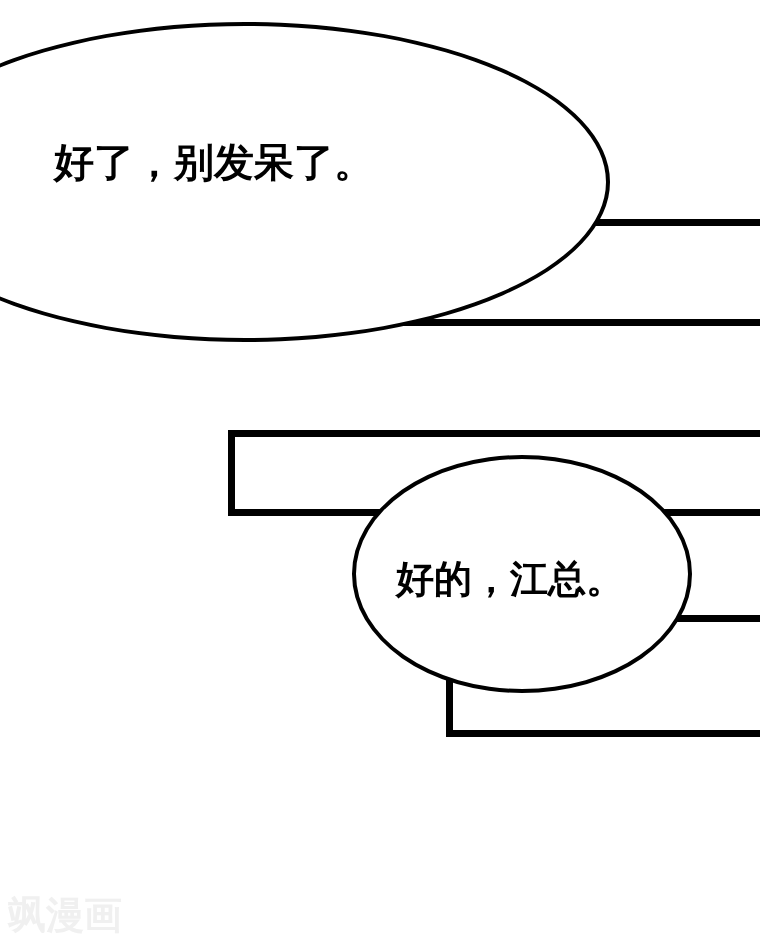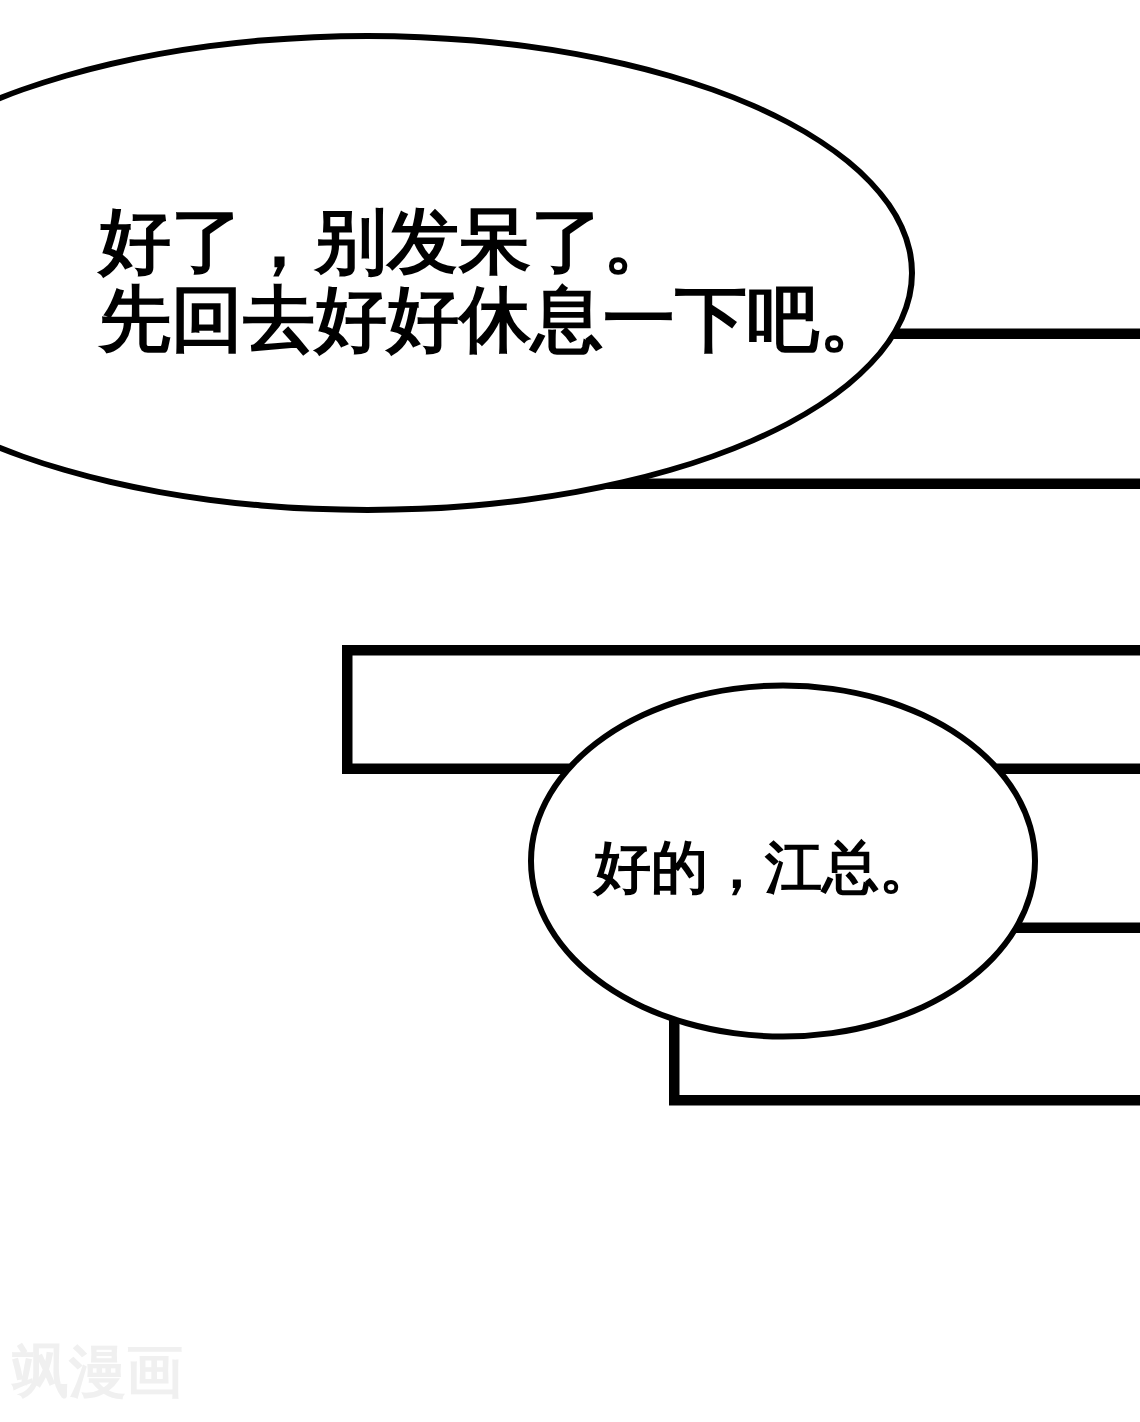--- a/index.html
+++ b/index.html
@@ -49,10 +49,9 @@
   .dialog-text.text-top {
     left: 54px;
     top: 136px;
-    font-size: 48px;
+    font-size: 40px;
     line-height: 52px;
     text-align: left;
-    margin-left: 12px;
   }
   .dialog-text.text-top span { display: block; }
   .dialog-text.text-mid {

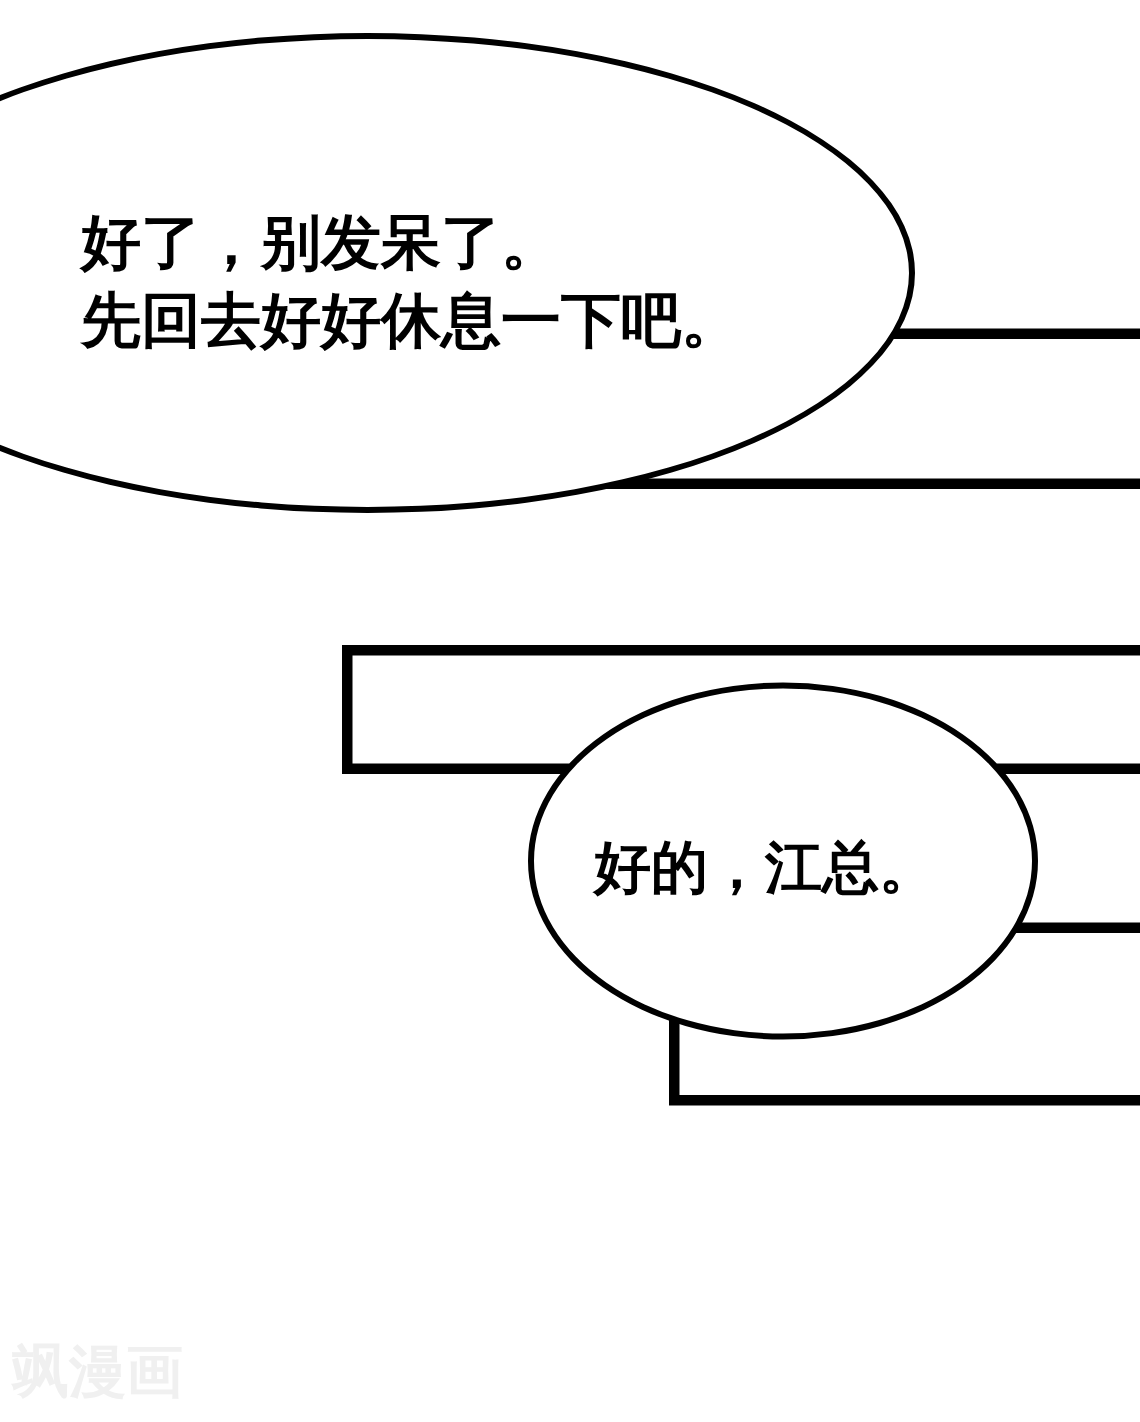--- a/index.html
+++ b/index.html
@@ -86,7 +86,6 @@
   <div class="speech-bubble bubble-top"></div>
   <div class="dialog-text text-top">
     <span>好了，别发呆了。</span>
-    <span>先回去好好休息一下吧。</span>
   </div>
 
   <div class="speech-bubble bubble-mid"></div>

